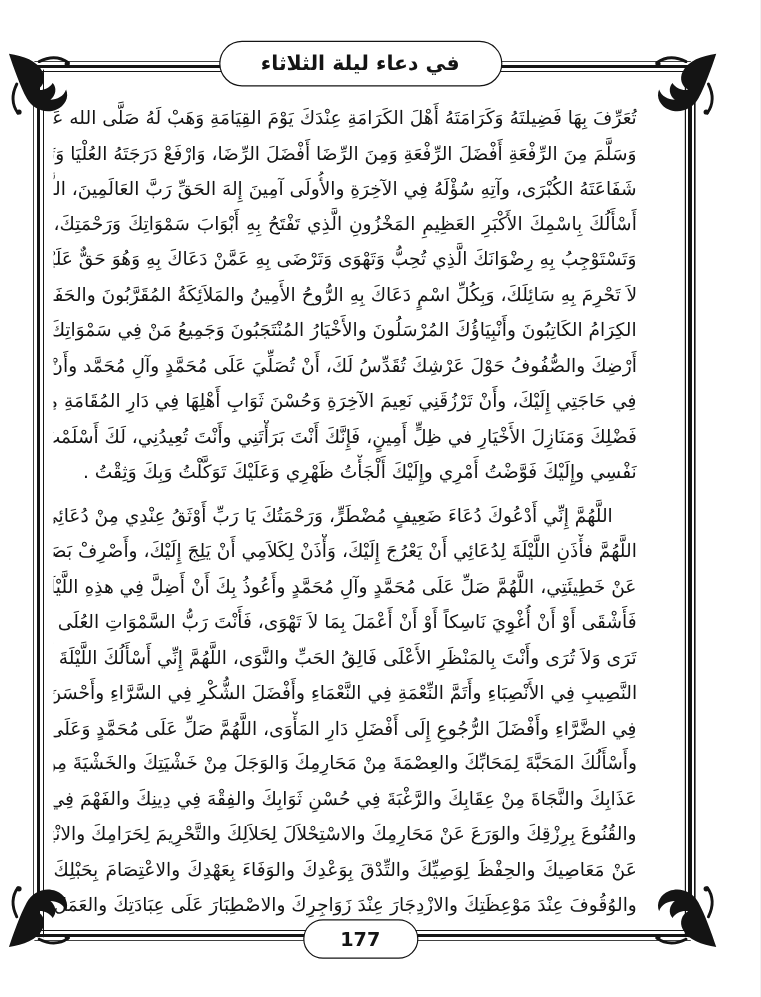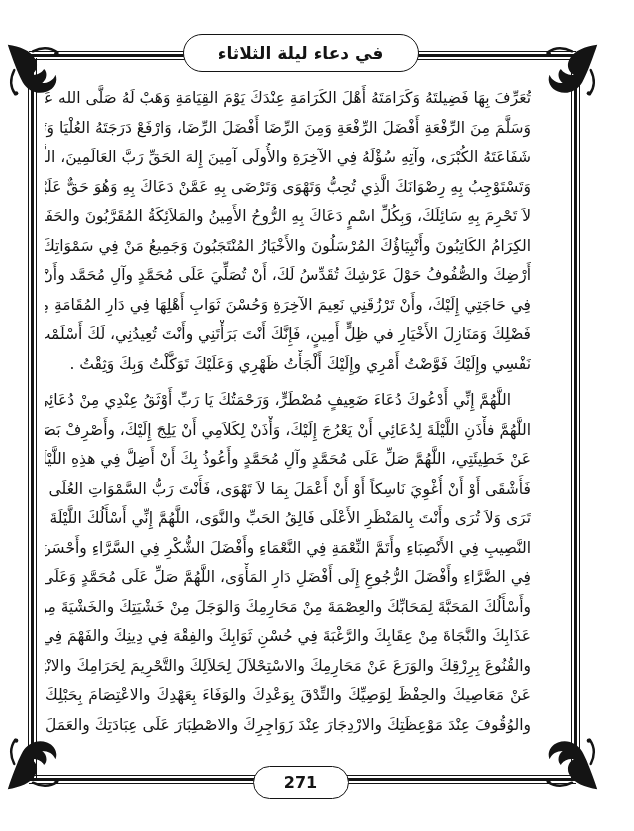--- a/index.html
+++ b/index.html
@@ -115,6 +115,7 @@
       <div class="line">تُعَرِّفَ بِهَا فَضِيلتَهُ وَكَرَامَتَهُ أَهْلَ الكَرَامَةِ عِنْدَكَ يَوْمَ القِيَامَةِ وَهَبْ لَهُ صَلَّى الله عَلَيْهِ وآلِهِ</div>
       <div class="line">وَسَلَّمَ مِنَ الرِّفْعَةِ أَفْضَلَ الرِّفْعَةِ وَمِنَ الرِّضَا أَفْضَلَ الرِّضَا، وَارْفَعْ دَرَجَتَهُ العُلْيَا وَتَقَبَّلْ</div>
       <div class="line">شَفَاعَتَهُ الكُبْرَى، وآتِهِ سُؤْلَهُ فِي الآخِرَةِ والأُولَى آمِينَ إِلهَ الحَقِّ رَبَّ العَالَمِينَ، اللَّهُمَّ إِنِّي</div>
+      <div class="line">أَسْأَلُكَ بِاسْمِكَ الأَكْبَرِ العَظِيمِ المَخْزُونِ الَّذِي تَفْتَحُ بِهِ أَبْوَابَ سَمْوَاتِكَ وَرَحْمَتِكَ،</div>
       <div class="line">وَتَسْتَوْجِبُ بِهِ رِضْوَانَكَ الَّذِي تُحِبُّ وَتَهْوَى وَتَرْضَى بِهِ عَمَّنْ دَعَاكَ بِهِ وَهُوَ حَقٌّ عَلَيْكَ أَنْ</div>
       <div class="line">لاَ تَحْرِمَ بِهِ سَائِلَكَ، وَبِكُلِّ اسْمٍ دَعَاكَ بِهِ الرُّوحُ الأَمِينُ والمَلاَئِكَةُ المُقَرَّبُونَ والحَفَظَةُ</div>
       <div class="line">الكِرَامُ الكَاتِبُونَ وأَنْبِيَاؤُكَ المُرْسَلُونَ والأَخْيَارُ المُنْتَجَبُونَ وَجَمِيعُ مَنْ فِي سَمْوَاتِكَ وأَقْطَارِ</div>

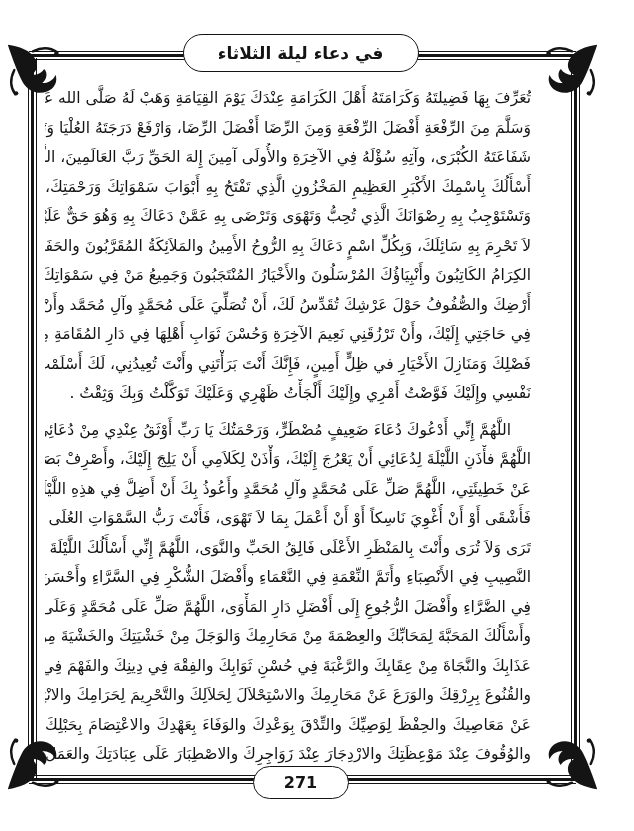--- a/index.html
+++ b/index.html
@@ -141,7 +141,7 @@
   </div>
 
   <div class="cartouche pagenum-cartouche">
-    <span>271</span>
+    <span>177</span>
   </div>
 
 </div>

